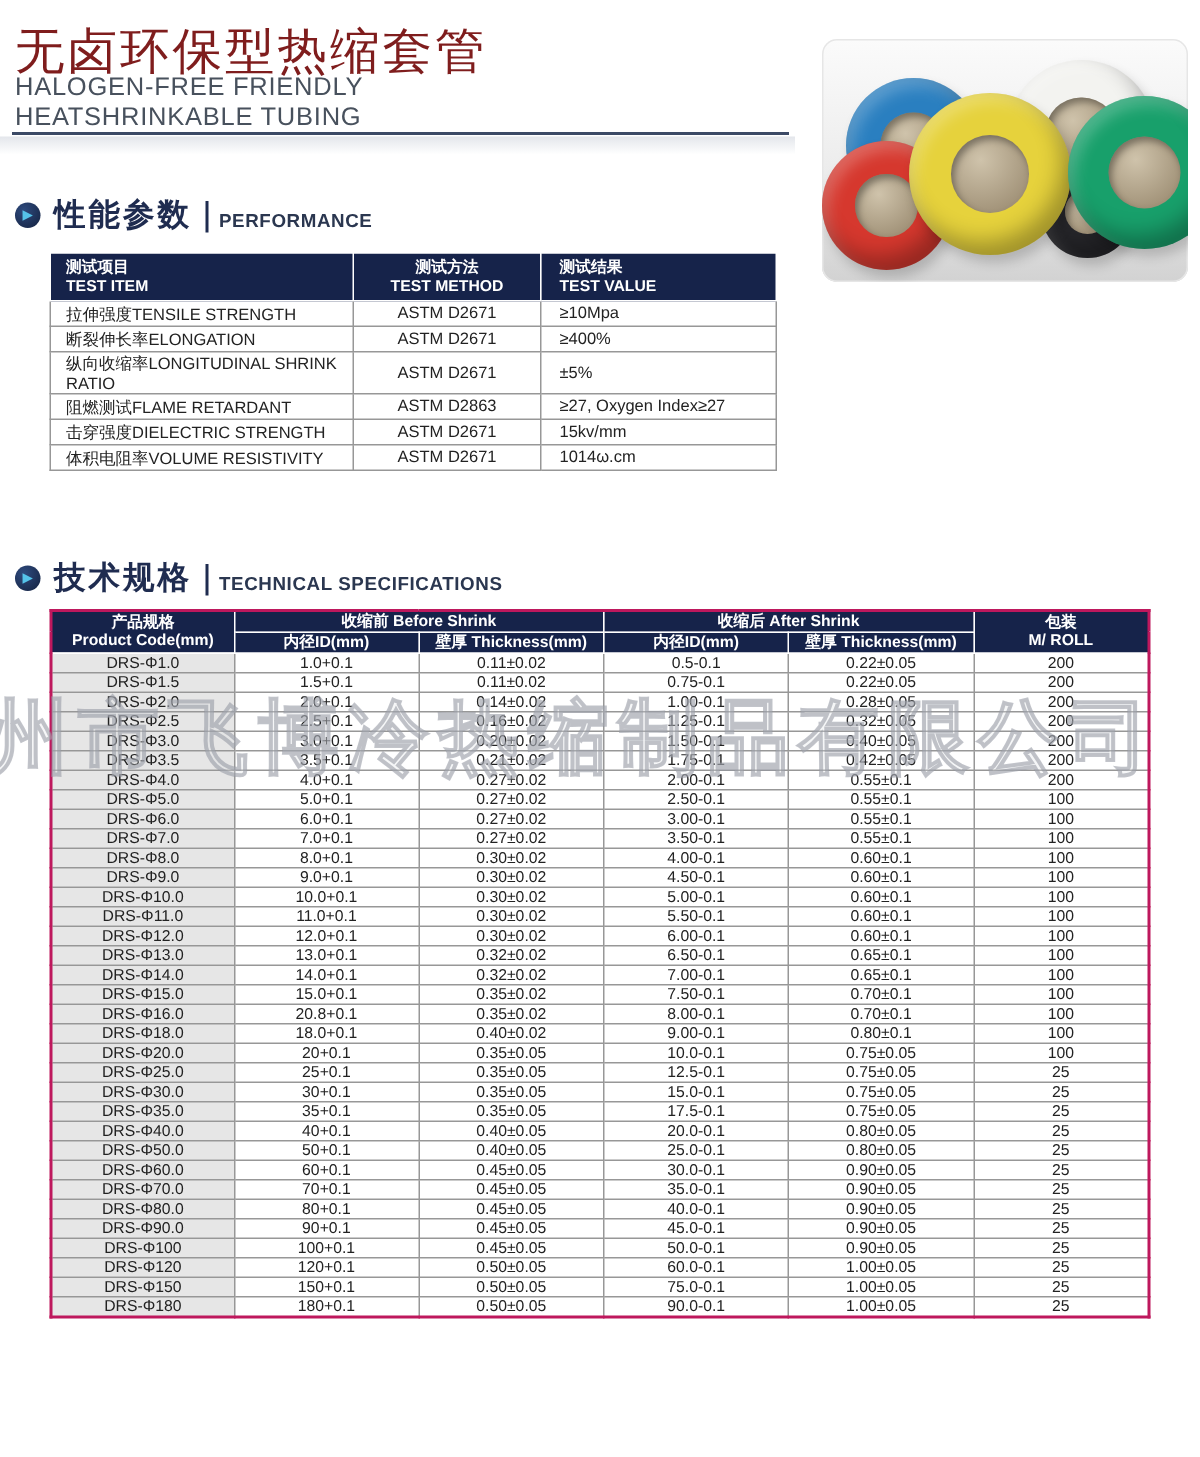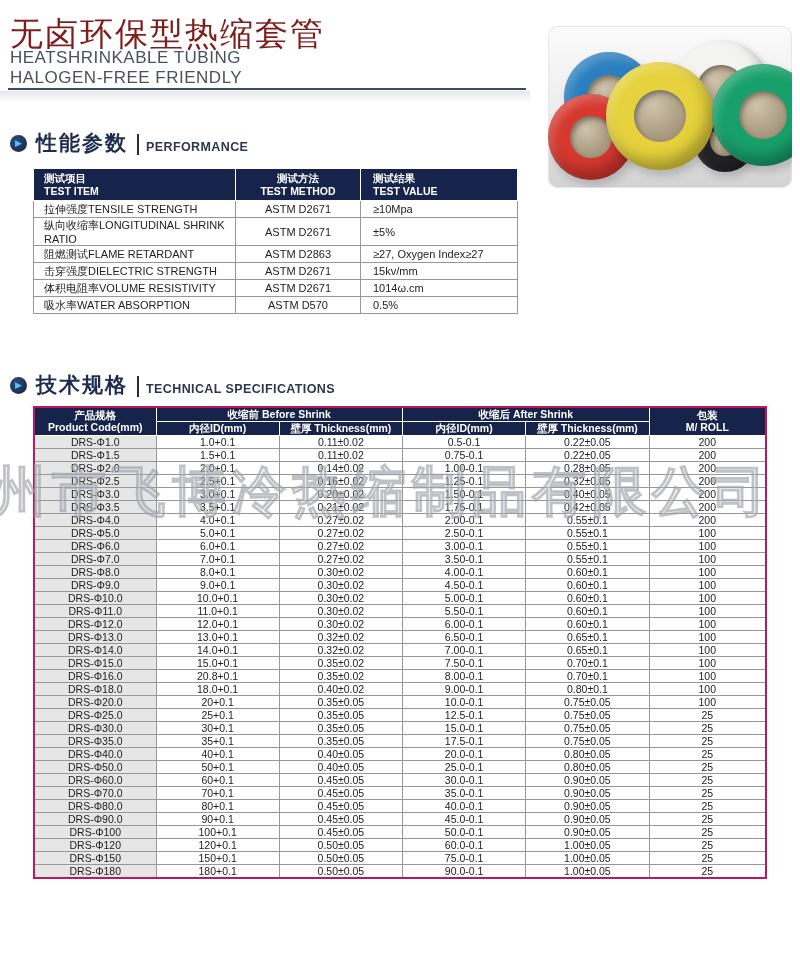--- a/index.html
+++ b/index.html
@@ -87,8 +87,8 @@
 
 <div class="title-cn">无卤环保型热缩套管</div>
 <div class="title-en">
+  <span class="th-line">HALOGEN-FREE FRIENDLY</span>
   <span class="th-line">HEATSHRINKABLE TUBING</span>
-  <span class="th-line">HALOGEN-FREE FRIENDLY</span>
 </div>
 <div class="head-rule"></div>
 <div class="head-fade"></div>

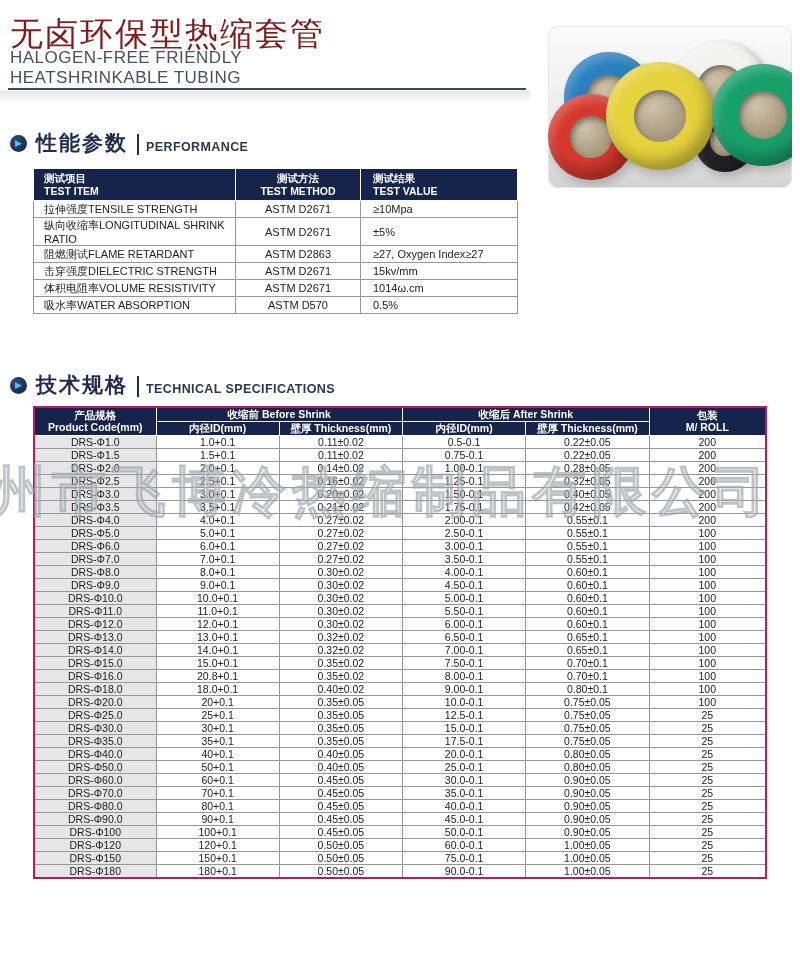--- a/index.html
+++ b/index.html
@@ -131,6 +131,11 @@
         <td class="p0">拉伸强度TENSILE STRENGTH</td>
         <td class="p1">ASTM D2671</td>
         <td class="p2">≥10Mpa</td>
+      </tr>
+      <tr>
+        <td class="p0">断裂伸长率ELONGATION</td>
+        <td class="p1">ASTM D2671</td>
+        <td class="p2">≥400%</td>
       </tr>
       <tr>
         <td class="p0">纵向收缩率LONGITUDINAL SHRINK RATIO</td>

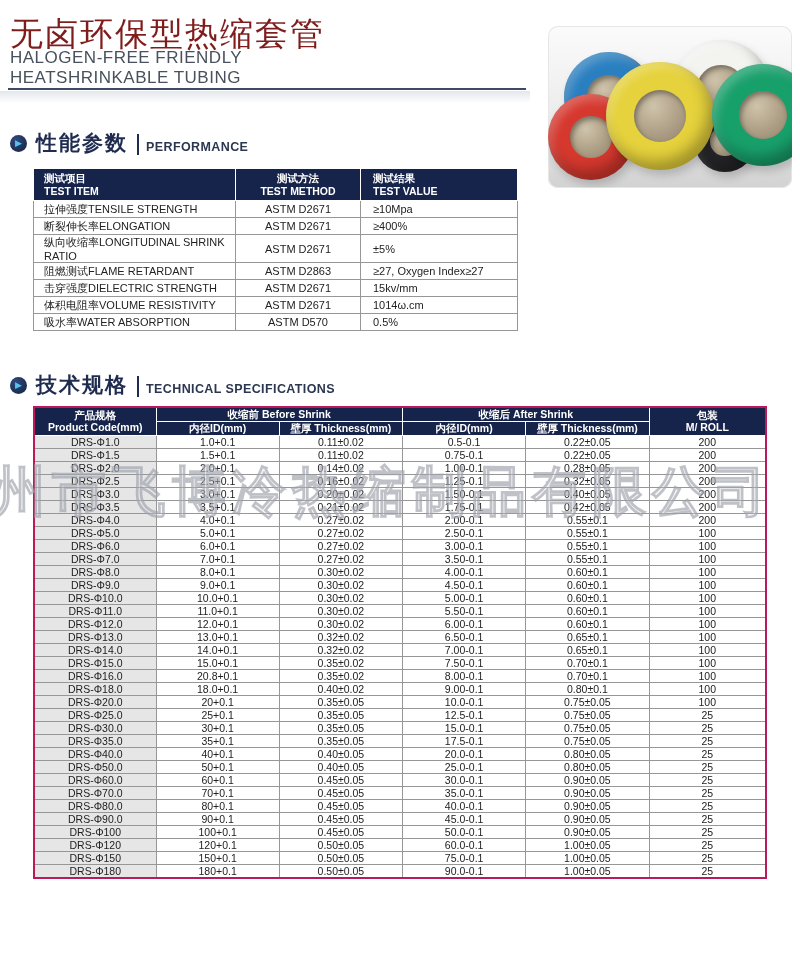--- a/index.html
+++ b/index.html
@@ -156,11 +156,6 @@
         <td class="p0">体积电阻率VOLUME RESISTIVITY</td>
         <td class="p1">ASTM D2671</td>
         <td class="p2">1014ω.cm</td>
-      </tr>
-      <tr>
-        <td class="p0">吸水率WATER ABSORPTION</td>
-        <td class="p1">ASTM D570</td>
-        <td class="p2">0.5%</td>
       </tr>
     </tbody>
 </table>

